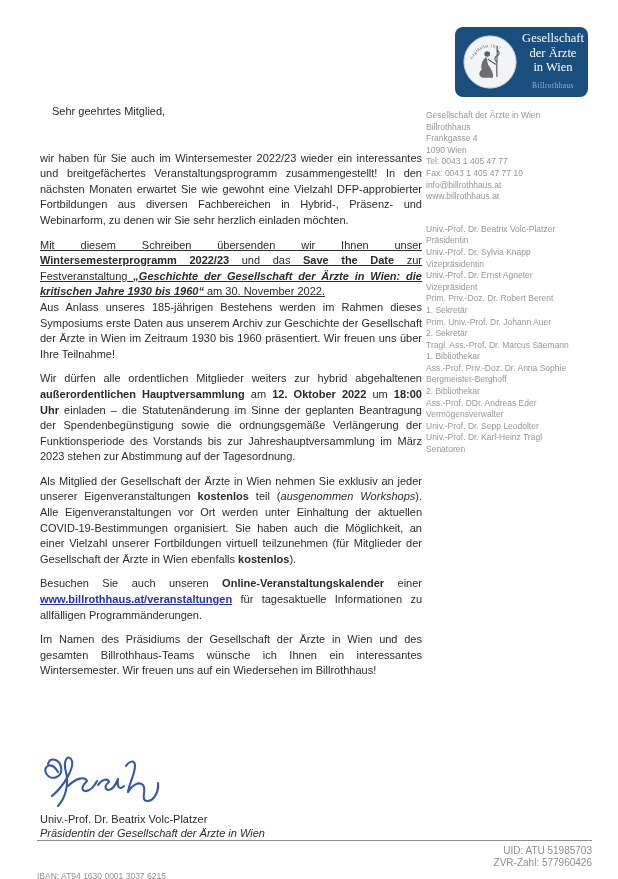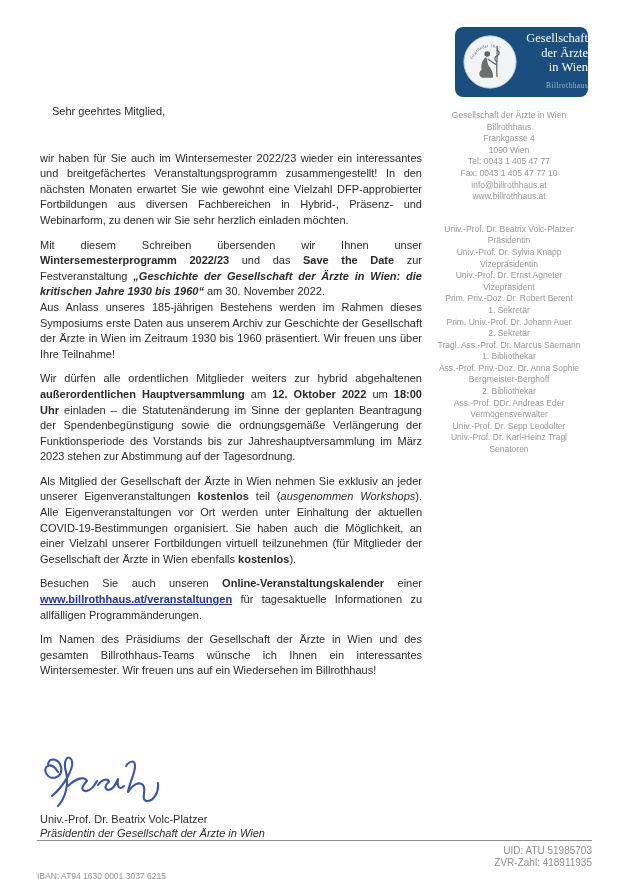--- a/index.html
+++ b/index.html
@@ -15,7 +15,7 @@
     display:flex;align-items:center;box-sizing:border-box;
   }
   .emblem{width:56px;height:56px;margin-left:7px;flex:none;}
-  .logo-text{flex:1;text-align:right;color:#fff;
+  .logo-text{flex:1;text-align:center;color:#fff;
     font-family:"Liberation Serif",serif;font-size:12.5px;line-height:14.5px;}
   .logo-sub{font-size:7.5px;color:#9fb6cd;margin-top:4px;letter-spacing:.4px;
     font-family:"Liberation Serif",serif;}

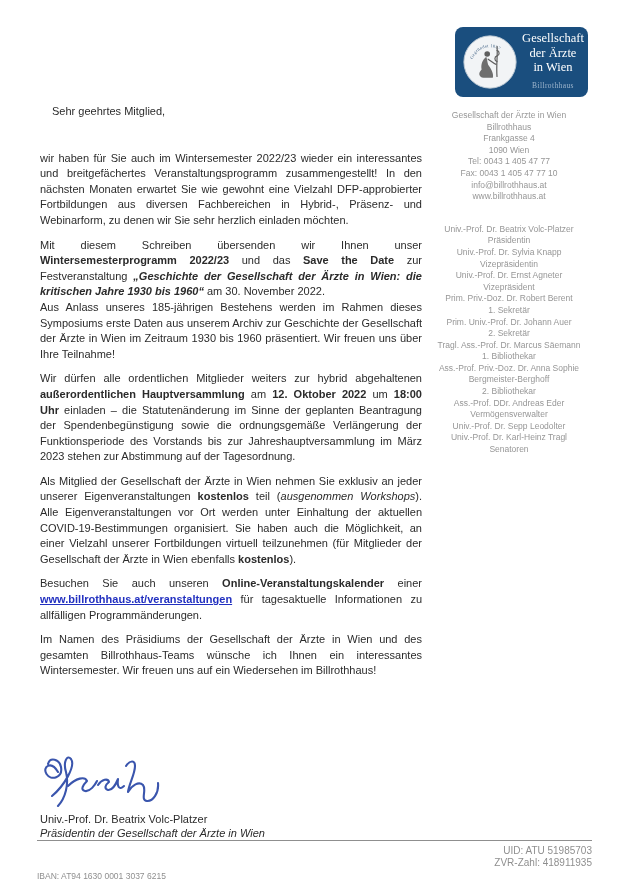--- a/index.html
+++ b/index.html
@@ -22,7 +22,7 @@
 
   
   .sidebar{
-    position:absolute;left:426px;top:110px;width:166px;text-align:center;
+    position:absolute;left:426px;top:110px;width:166px;text-align:left;
     color:#969696;font-size:8.5px;line-height:11.6px;
   }
   .board{margin-top:21px;}

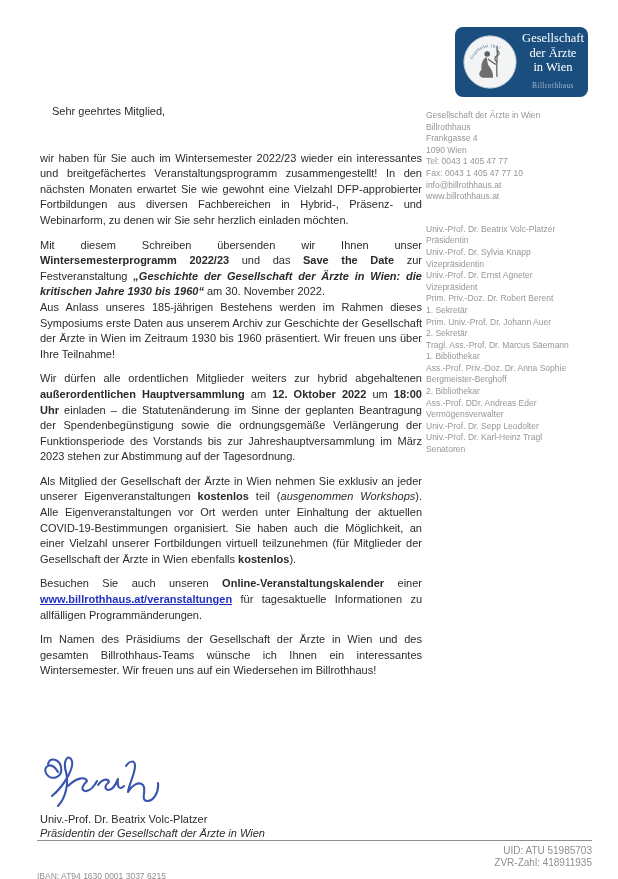--- a/index.html
+++ b/index.html
@@ -32,7 +32,7 @@
     font-size:11px;line-height:15.6px;}
   .salutation{margin:0 12px 31px;}
   .para{margin:0 0 9px;text-align:justify;}
-  .para.joined{margin-bottom:0;}
+  .para.joined{margin-bottom:0;text-decoration:underline;}
   .b{font-weight:bold;}
   .i{font-style:italic;}
   .bi{font-weight:bold;font-style:italic;}

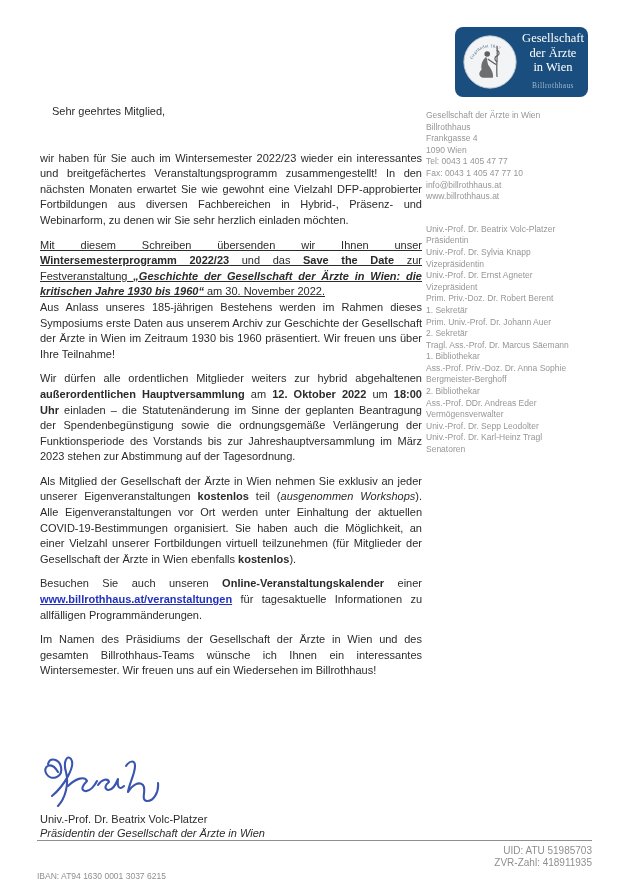--- a/index.html
+++ b/index.html
@@ -205,7 +205,7 @@
 
       <div>UID: ATU 51985703</div>
 
-      <div>ZVR-Zahl: 418911935</div>
+      <div>ZVR-Zahl: 577960426</div>
     </div>
 
 </div>

